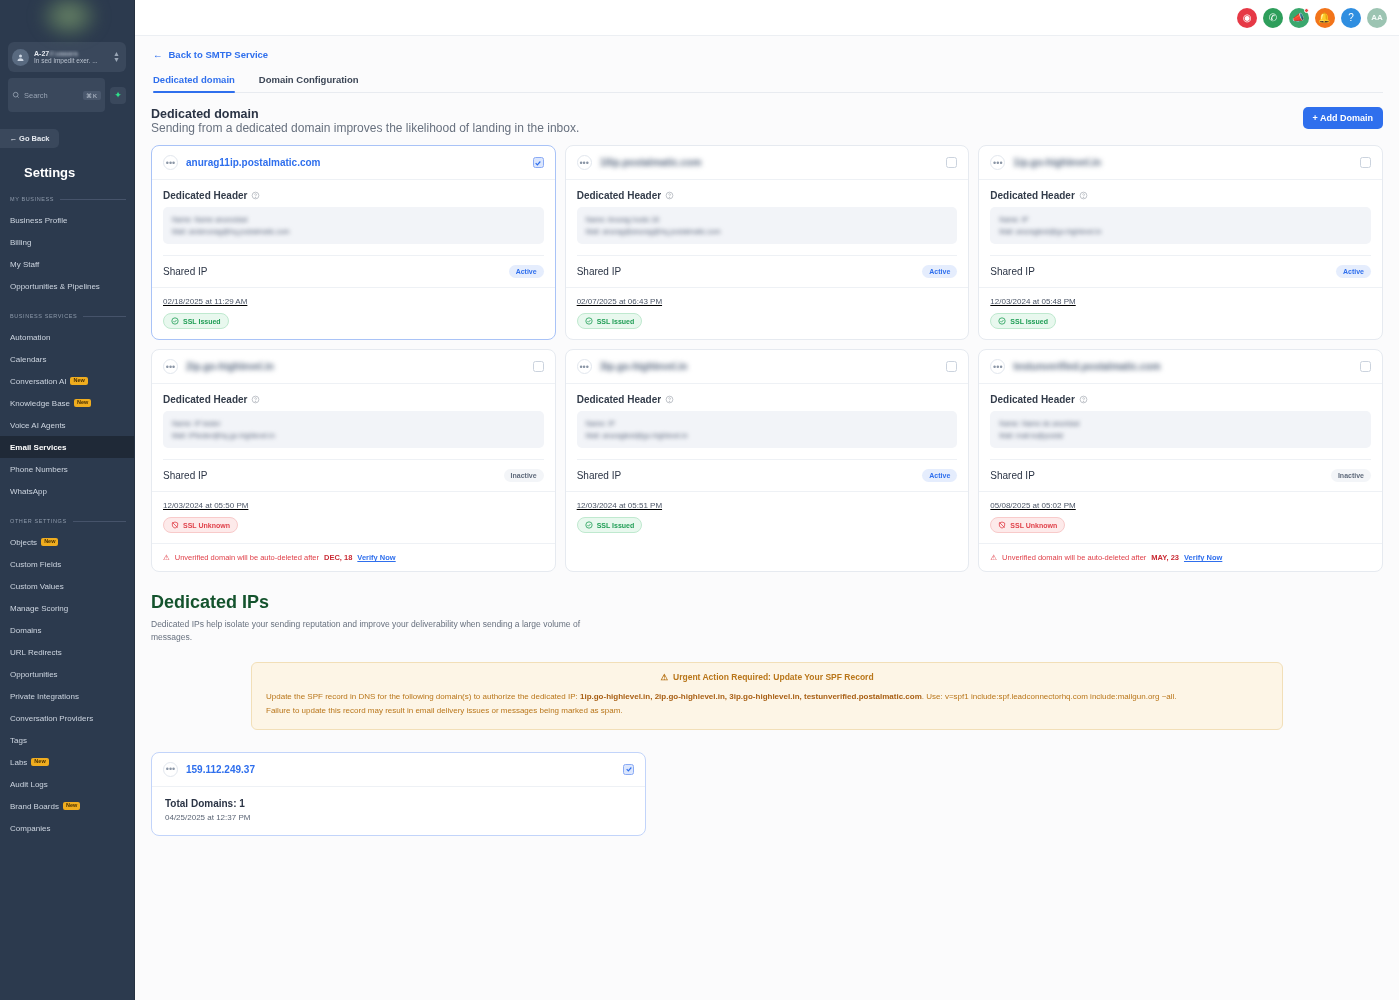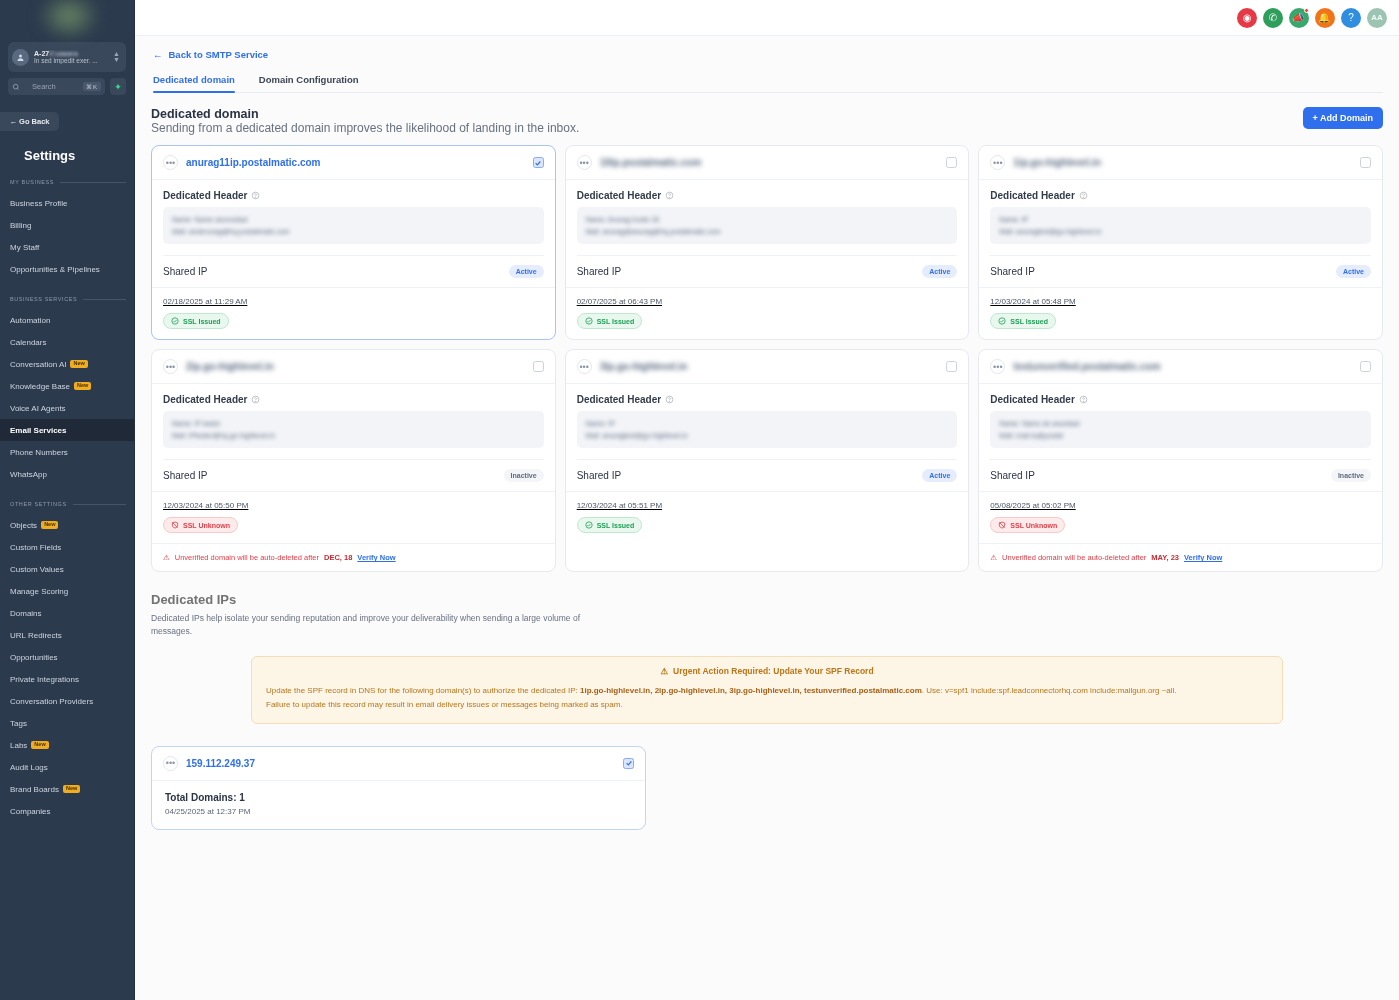--- a/index.html
+++ b/index.html
@@ -51,8 +51,8 @@
 
   .search-row { margin: 6px 8px 0 8px; display: flex; gap: 5px; align-items: center; }
   .search-box {
-    flex: 1; height: 17px; background: #3a485c; border-radius: 4px;
-    display: flex; align-items: center; padding: 0 4px; gap: 12px;
+    flex: 1; height: 34px; background: #3a485c; border-radius: 4px;
+    display: flex; align-items: center; padding: 0 4px; gap: 4px;
   }
   .search-box svg { width: 8px; height: 8px; flex: 0 0 8px; }
   .search-ph { font-size: 7.5px; color: #98a3b3; flex: 1; }

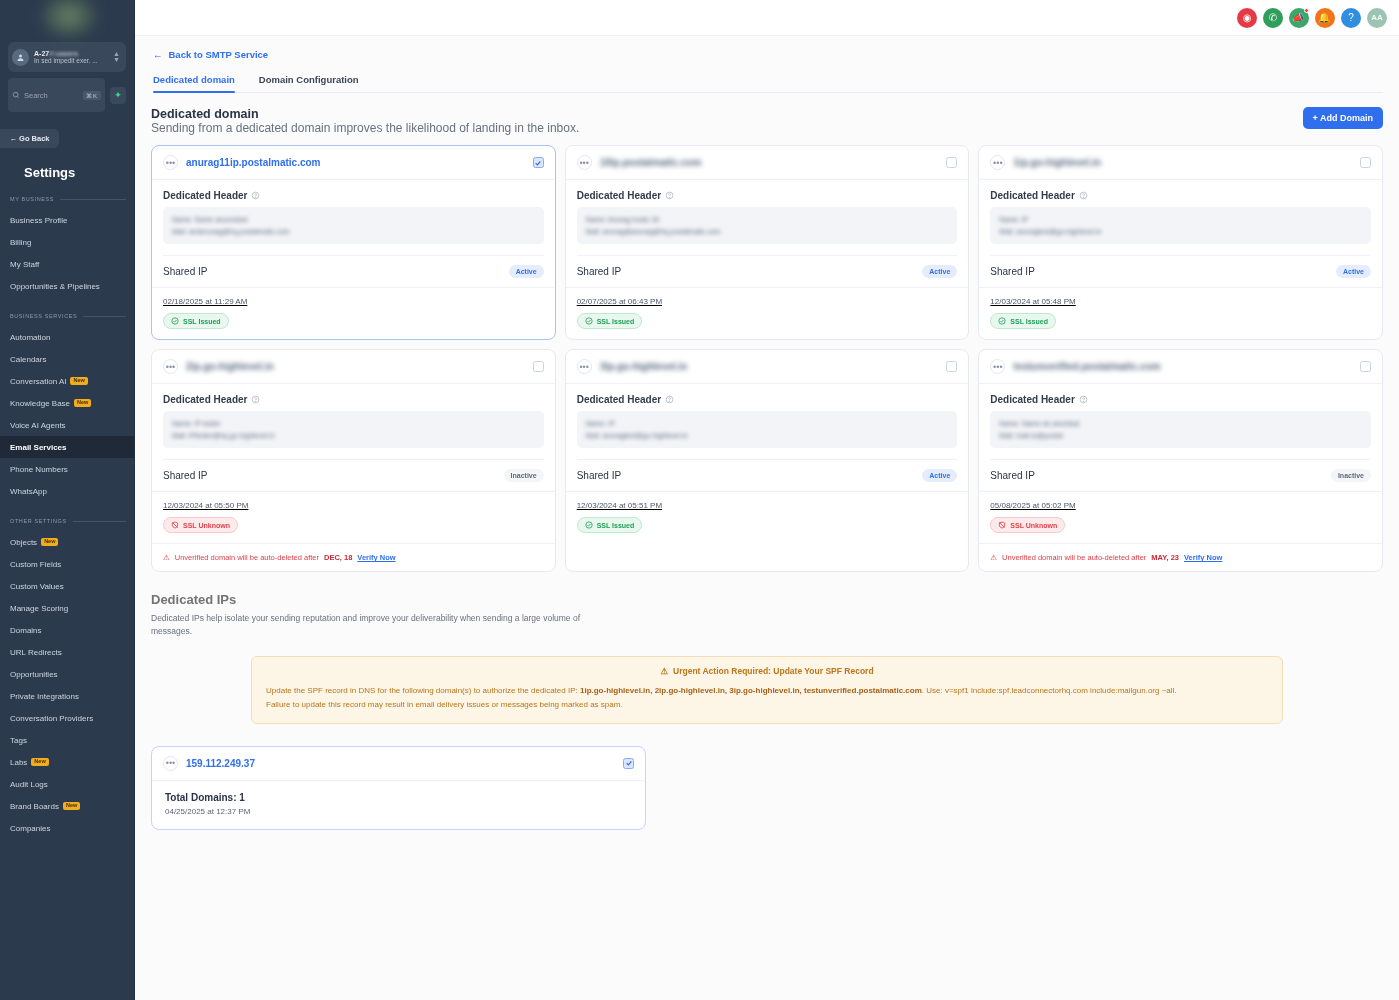--- a/index.html
+++ b/index.html
@@ -214,7 +214,7 @@
 
   
   .dip { margin-top: 20px; }
-  .dip-title { font-size: 13px; font-weight: 600; color: #737373; }
+  .dip-title { font-size: 18px; font-weight: 600; color: #14532d; }
   .dip-sub { font-size: 8.5px; color: #68717f; margin-top: 5px; max-width: 470px; line-height: 1.5; }
 
   .spf {

